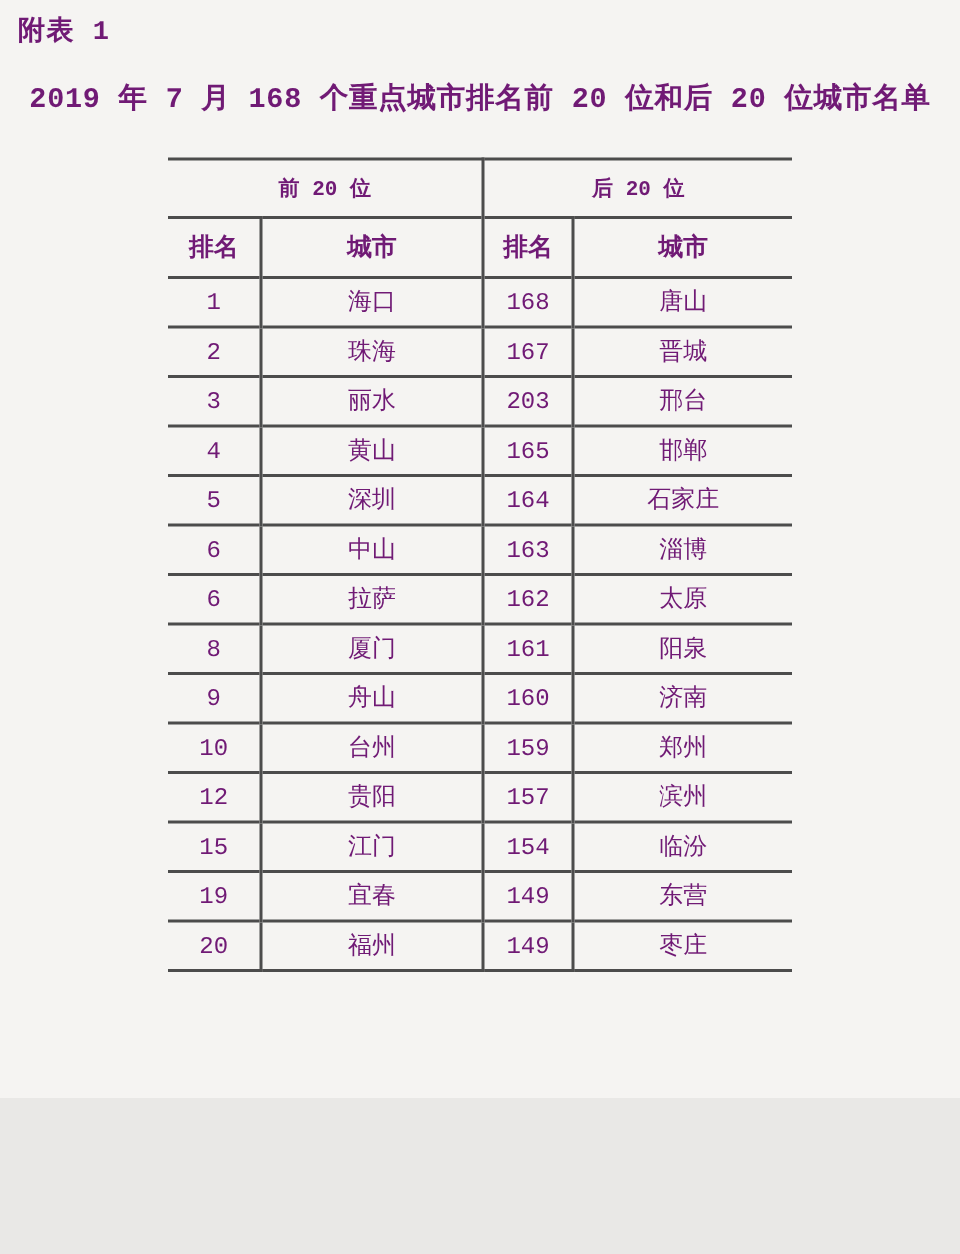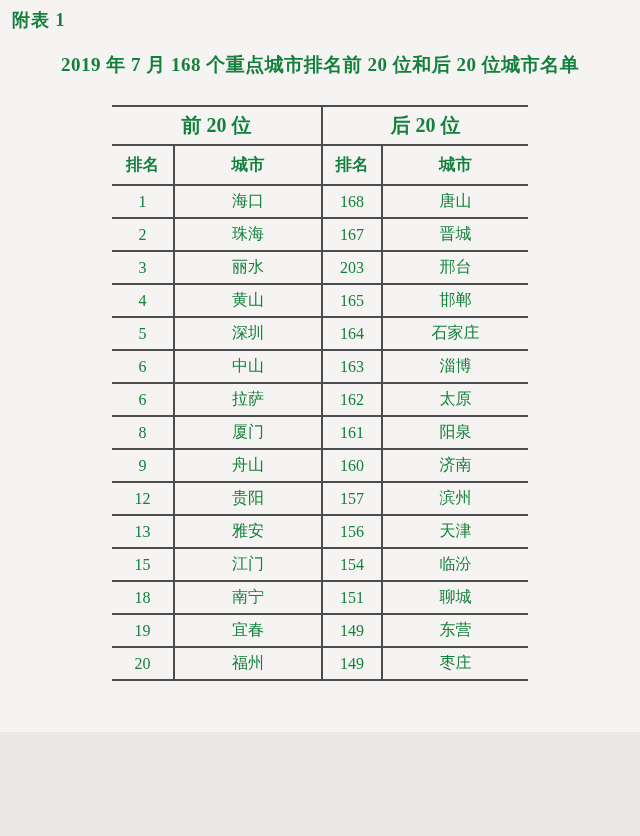--- a/index.html
+++ b/index.html
@@ -13,8 +13,8 @@
     height: 732px;
     margin: 0 auto;
     background: #f5f4f2;
-    color: #15803d;
-    font-family: Liberation Serif, serif;
+    color: #701a75;
+    font-family: Liberation Mono, monospace;
     overflow: hidden;
   }
   .appendix-label {

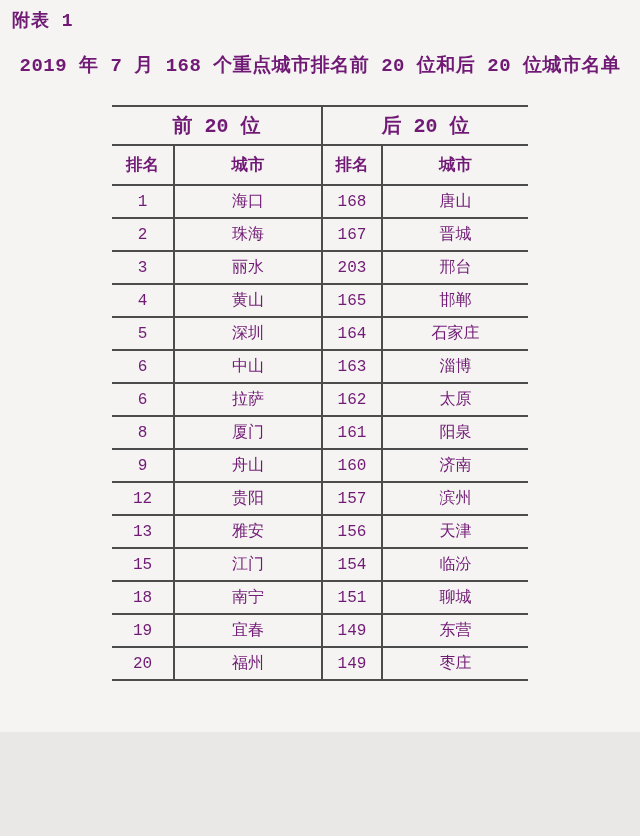--- a/index.html
+++ b/index.html
@@ -61,7 +61,7 @@
   table.ranking-table tr.group-row th {
     height: 37px;
     font-weight: 600;
-    font-size: 20px;
+    font-size: 14px;
   }
   table.ranking-table tr.head-row th {
     height: 38px;

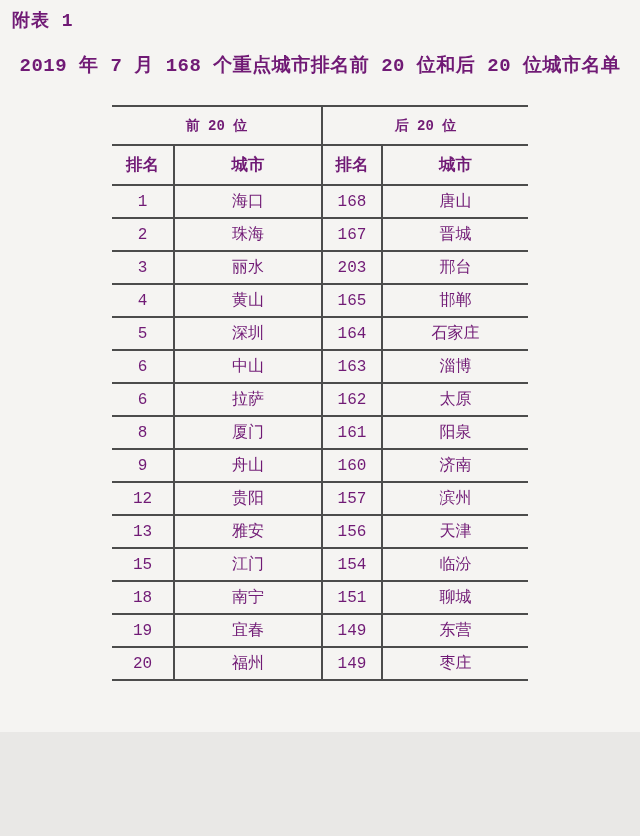--- a/index.html
+++ b/index.html
@@ -171,6 +171,12 @@
           <td>济南</td>
         </tr>
         <tr>
+          <td>10</td>
+          <td>台州</td>
+          <td>159</td>
+          <td>郑州</td>
+        </tr>
+        <tr>
           <td>12</td>
           <td>贵阳</td>
           <td>157</td>

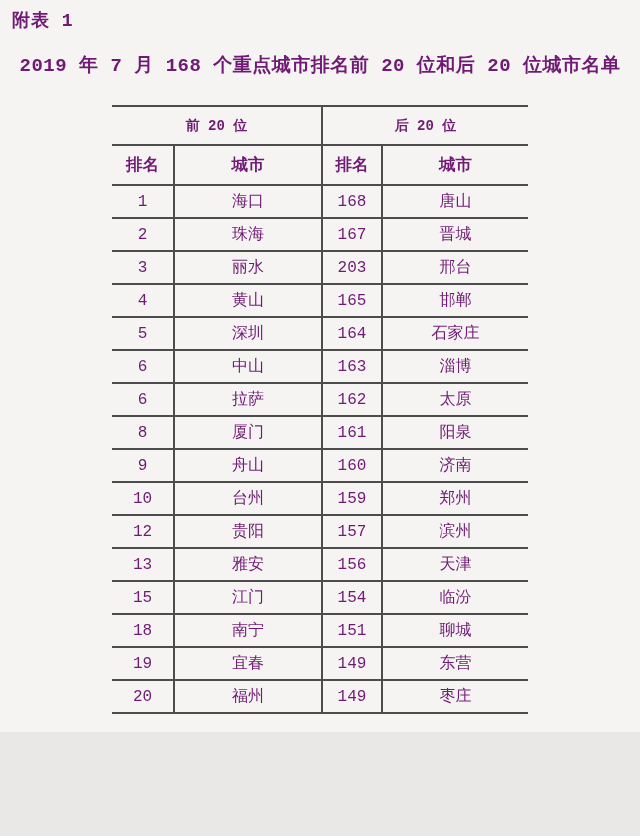--- a/index.html
+++ b/index.html
@@ -183,12 +183,6 @@
           <td>滨州</td>
         </tr>
         <tr>
-          <td>13</td>
-          <td>雅安</td>
-          <td>156</td>
-          <td>天津</td>
-        </tr>
-        <tr>
           <td>15</td>
           <td>江门</td>
           <td>154</td>

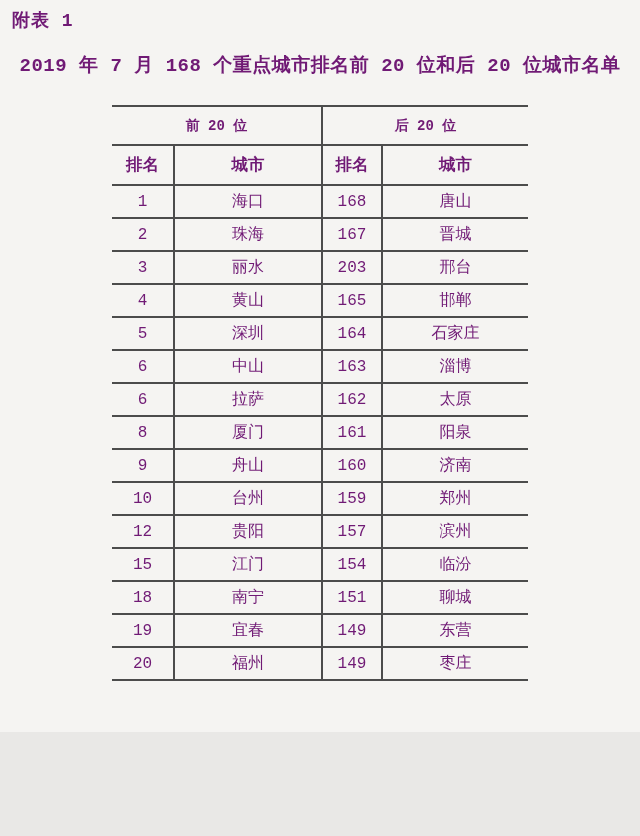--- a/index.html
+++ b/index.html
@@ -189,12 +189,6 @@
           <td>临汾</td>
         </tr>
         <tr>
-          <td>18</td>
-          <td>南宁</td>
-          <td>151</td>
-          <td>聊城</td>
-        </tr>
-        <tr>
           <td>19</td>
           <td>宜春</td>
           <td>149</td>

